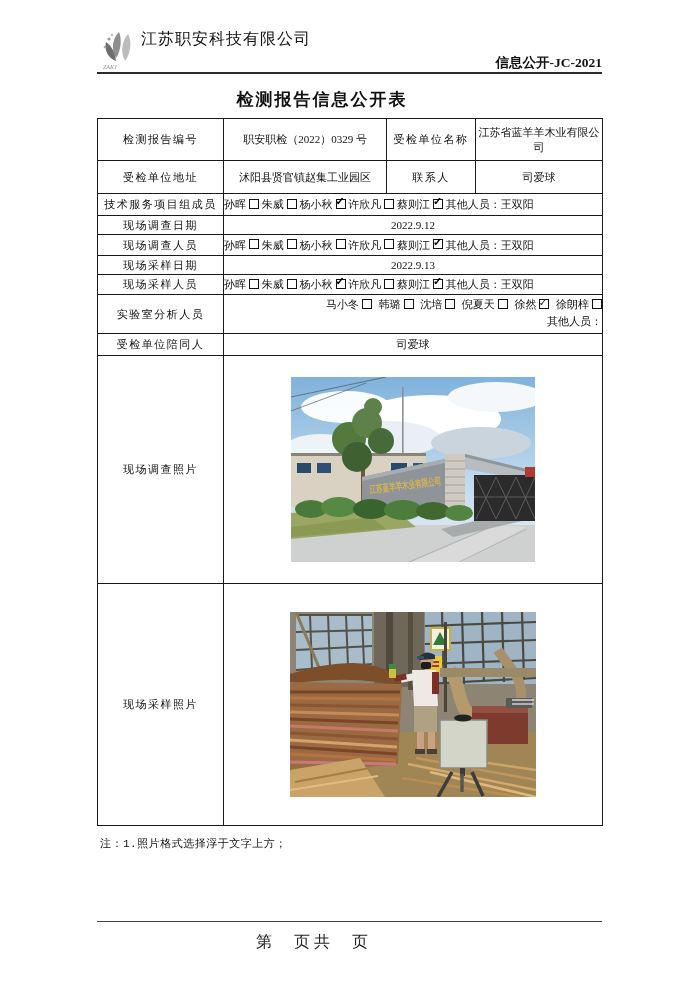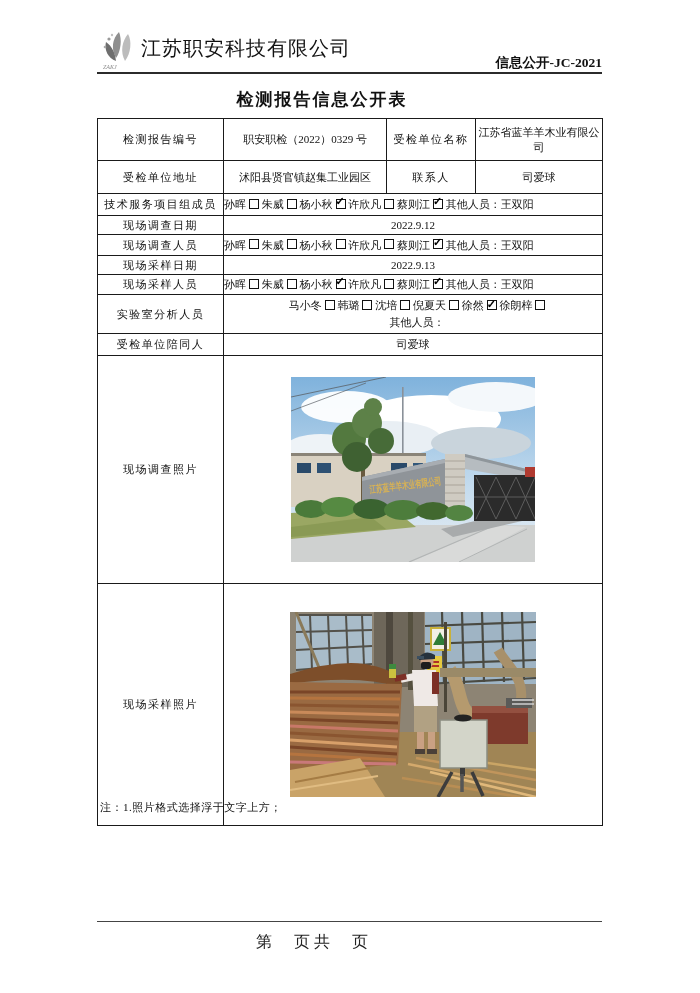--- a/index.html
+++ b/index.html
@@ -12,7 +12,7 @@
   .hdr-left{display:flex;align-items:flex-end;}
   .logo{width:44px;height:42px;position:relative;}
   .logo svg{display:block;}
-  .company{font-size:20px;letter-spacing:1px;padding-bottom:10px;}
+  .company{font-size:16px;letter-spacing:1px;padding-bottom:22px;}
   .doccode{font-size:13.5px;font-weight:bold;}
   .hdr-rule{position:absolute;top:72px;left:97px;width:505px;border-top:2px solid #2b2b2b;}
 

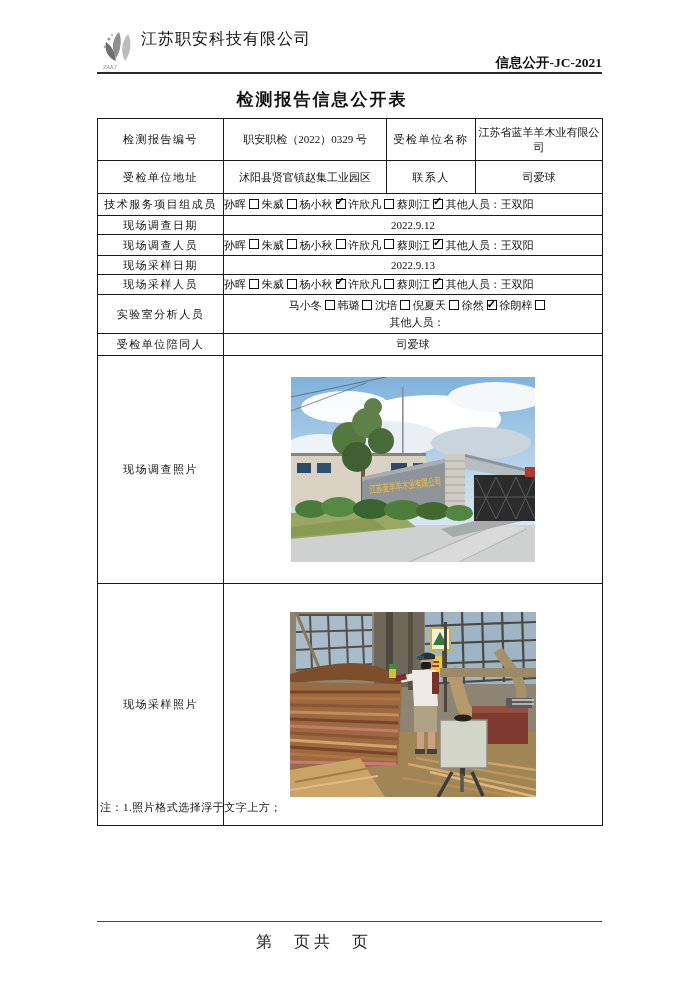--- a/index.html
+++ b/index.html
@@ -33,7 +33,7 @@
       position:relative;vertical-align:-0.5px;}
   .cb[data-state="checked"]::after{content:"✓";position:absolute;left:-1px;top:-4.5px;
       font-size:11px;font-weight:bold;color:#000;}
-  .lab-line{padding-left:8px;text-align:center;line-height:17px;}
+  .lab-line{padding-left:8px;text-align:right;line-height:17px;font-family:Liberation Mono, monospace;}
   .r1{height:42px}.r2{height:33px}.r3{height:22px}.r4{height:19px}.r5{height:21px}
   .r6{height:19px}.r7{height:20px}.r8{height:39px}.r9{height:22px}
   .r10{height:228px}.r11{height:242px}

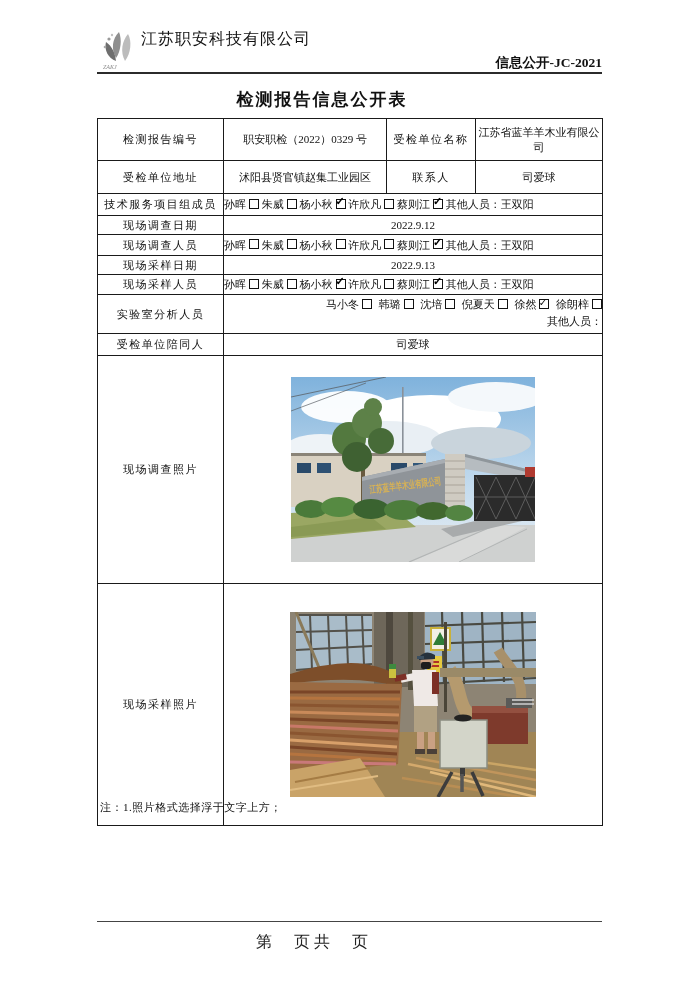--- a/index.html
+++ b/index.html
@@ -41,7 +41,7 @@
   .photo-cell svg{display:inline-block;vertical-align:middle;}
 
   
-  .note{position:absolute;top:789px;left:100px;font-size:11px;letter-spacing:0.5px;}
+  .note{position:absolute;top:825px;left:100px;font-size:11px;letter-spacing:0.5px;font-family:Liberation Mono, monospace;}
   .foot-rule{position:absolute;top:921px;left:97px;width:505px;border-top:1.5px solid #444;}
   .pageno{position:absolute;top:926px;left:0;width:624px;text-align:center;font-size:16px;color:#222;margin-top:6px;}
   .pageno span{margin:0 11px;}

